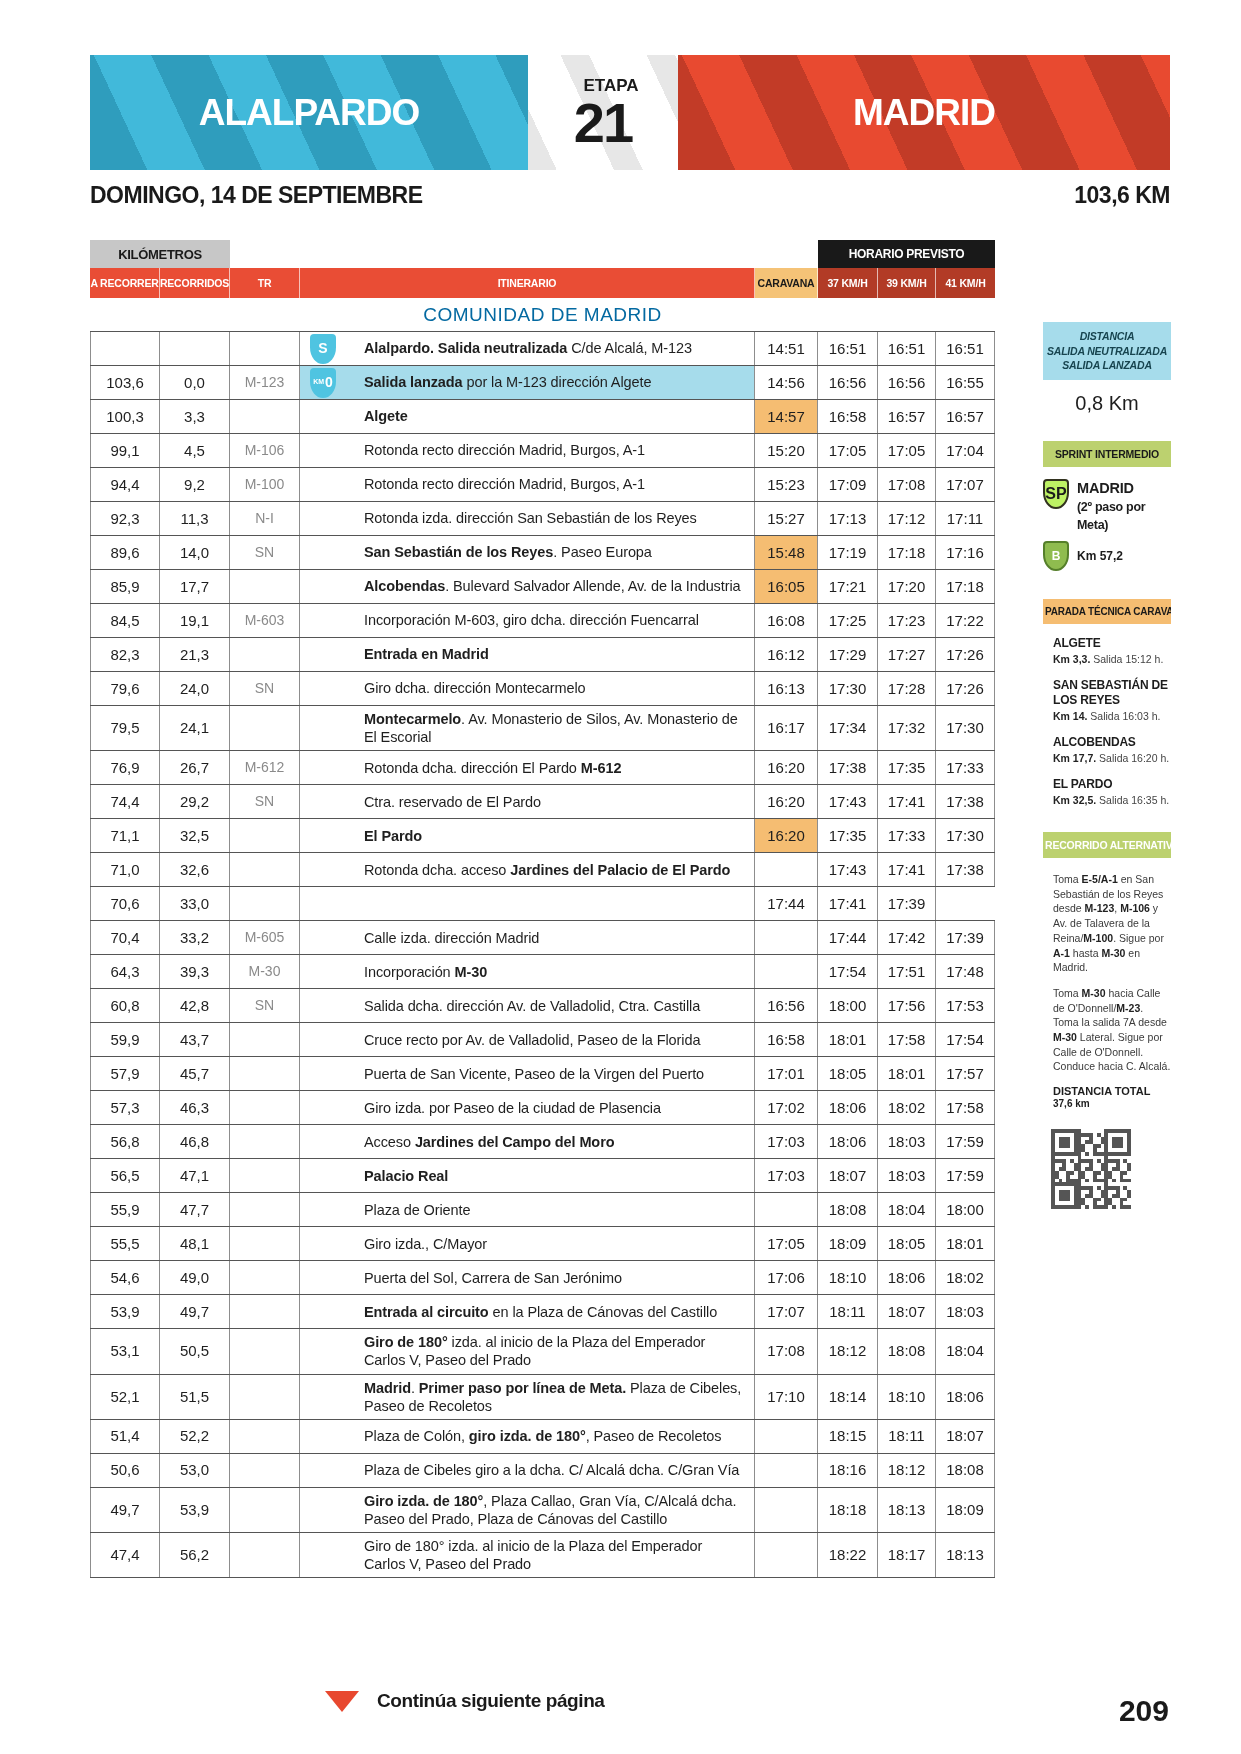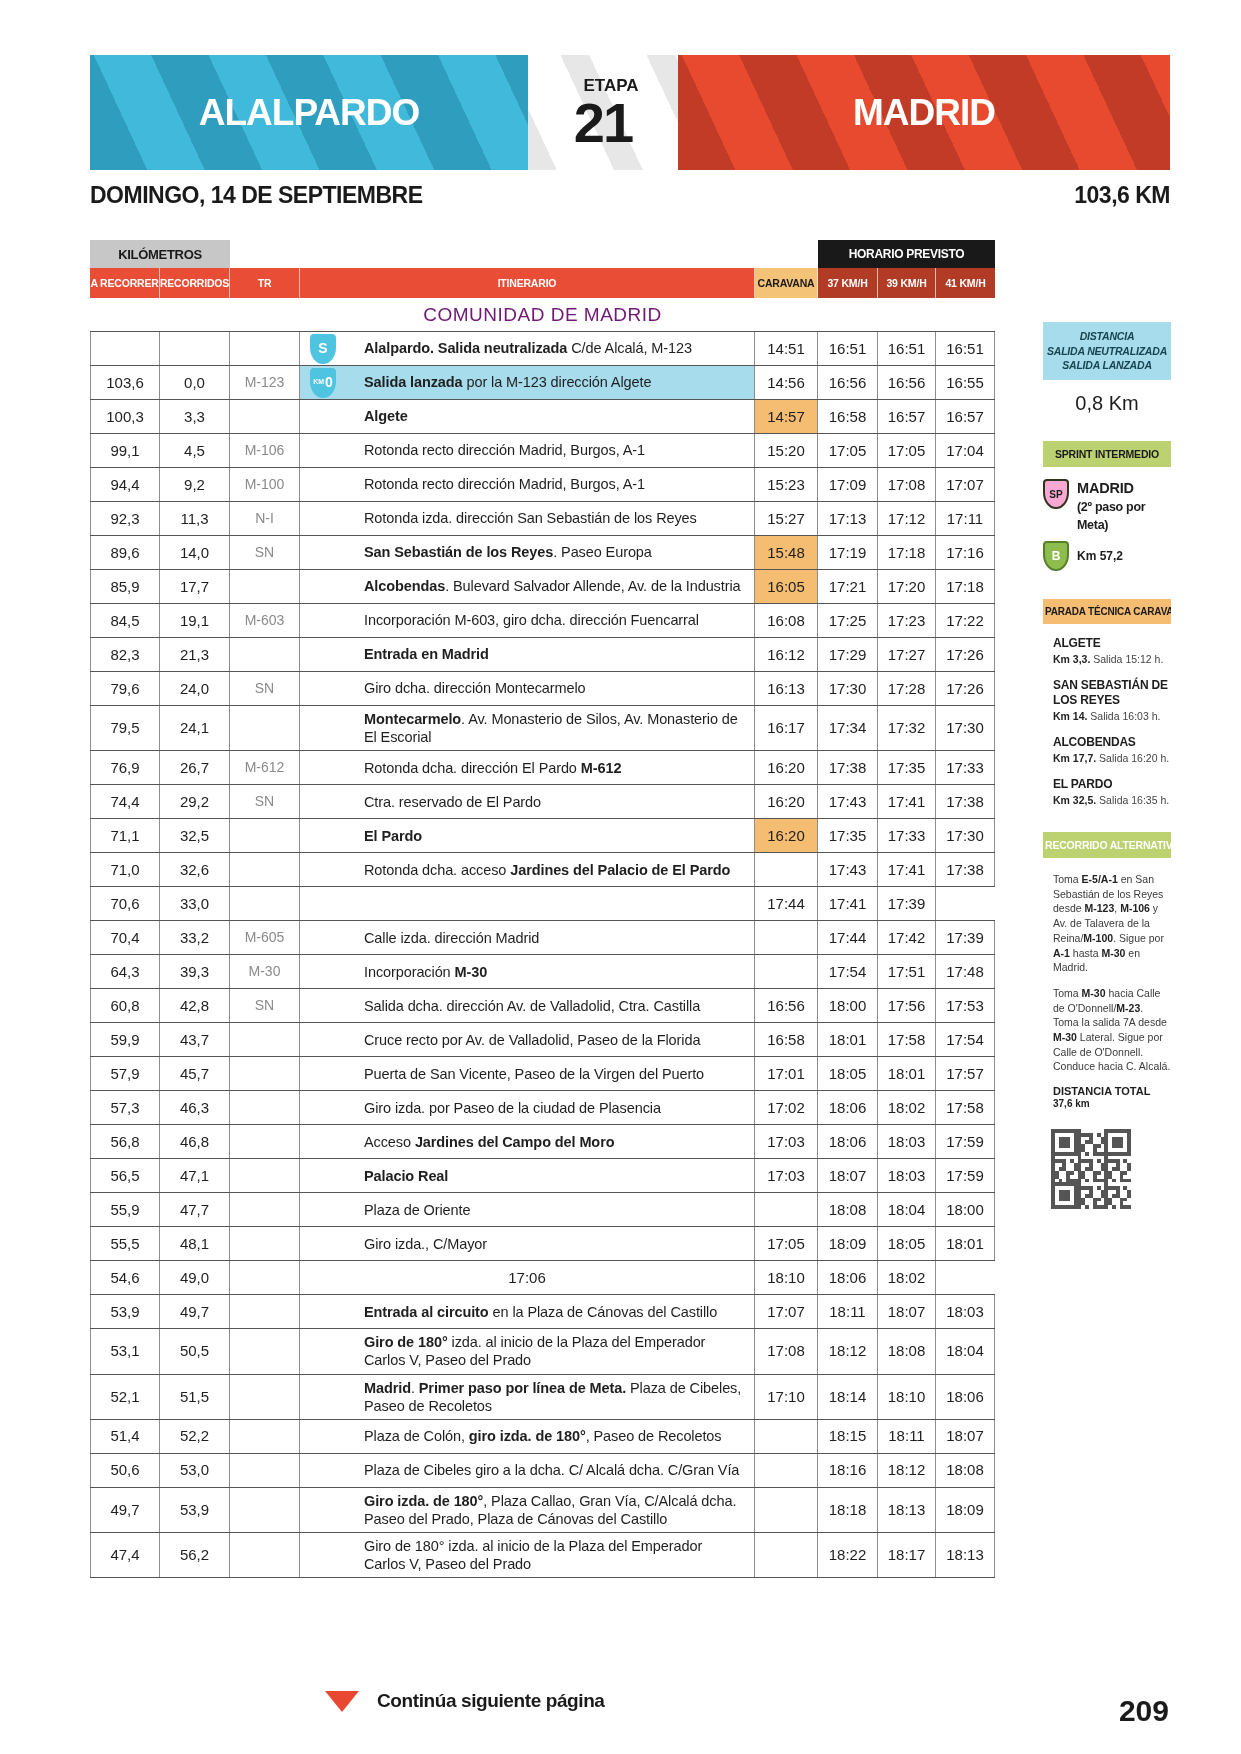--- a/index.html
+++ b/index.html
@@ -41,7 +41,7 @@
   .hcell.h-car { background:#f5c377; color:#1a1a1a; }
   .hcell.h-spd { background:#b23b26; }
   .section-row { height:33px; display:flex; align-items:center; justify-content:center;
-    font-size:19px; color:#701a75; letter-spacing:0.5px; }
+    font-size:19px; color:#0369a1; letter-spacing:0.5px; }
   .rows-container { border-top:1px solid #555; }
   .trow { border-bottom:1px solid #555; min-height:34px; }
   .cell { display:flex; align-items:center; justify-content:center; font-size:15px; color:#1f1f1f;

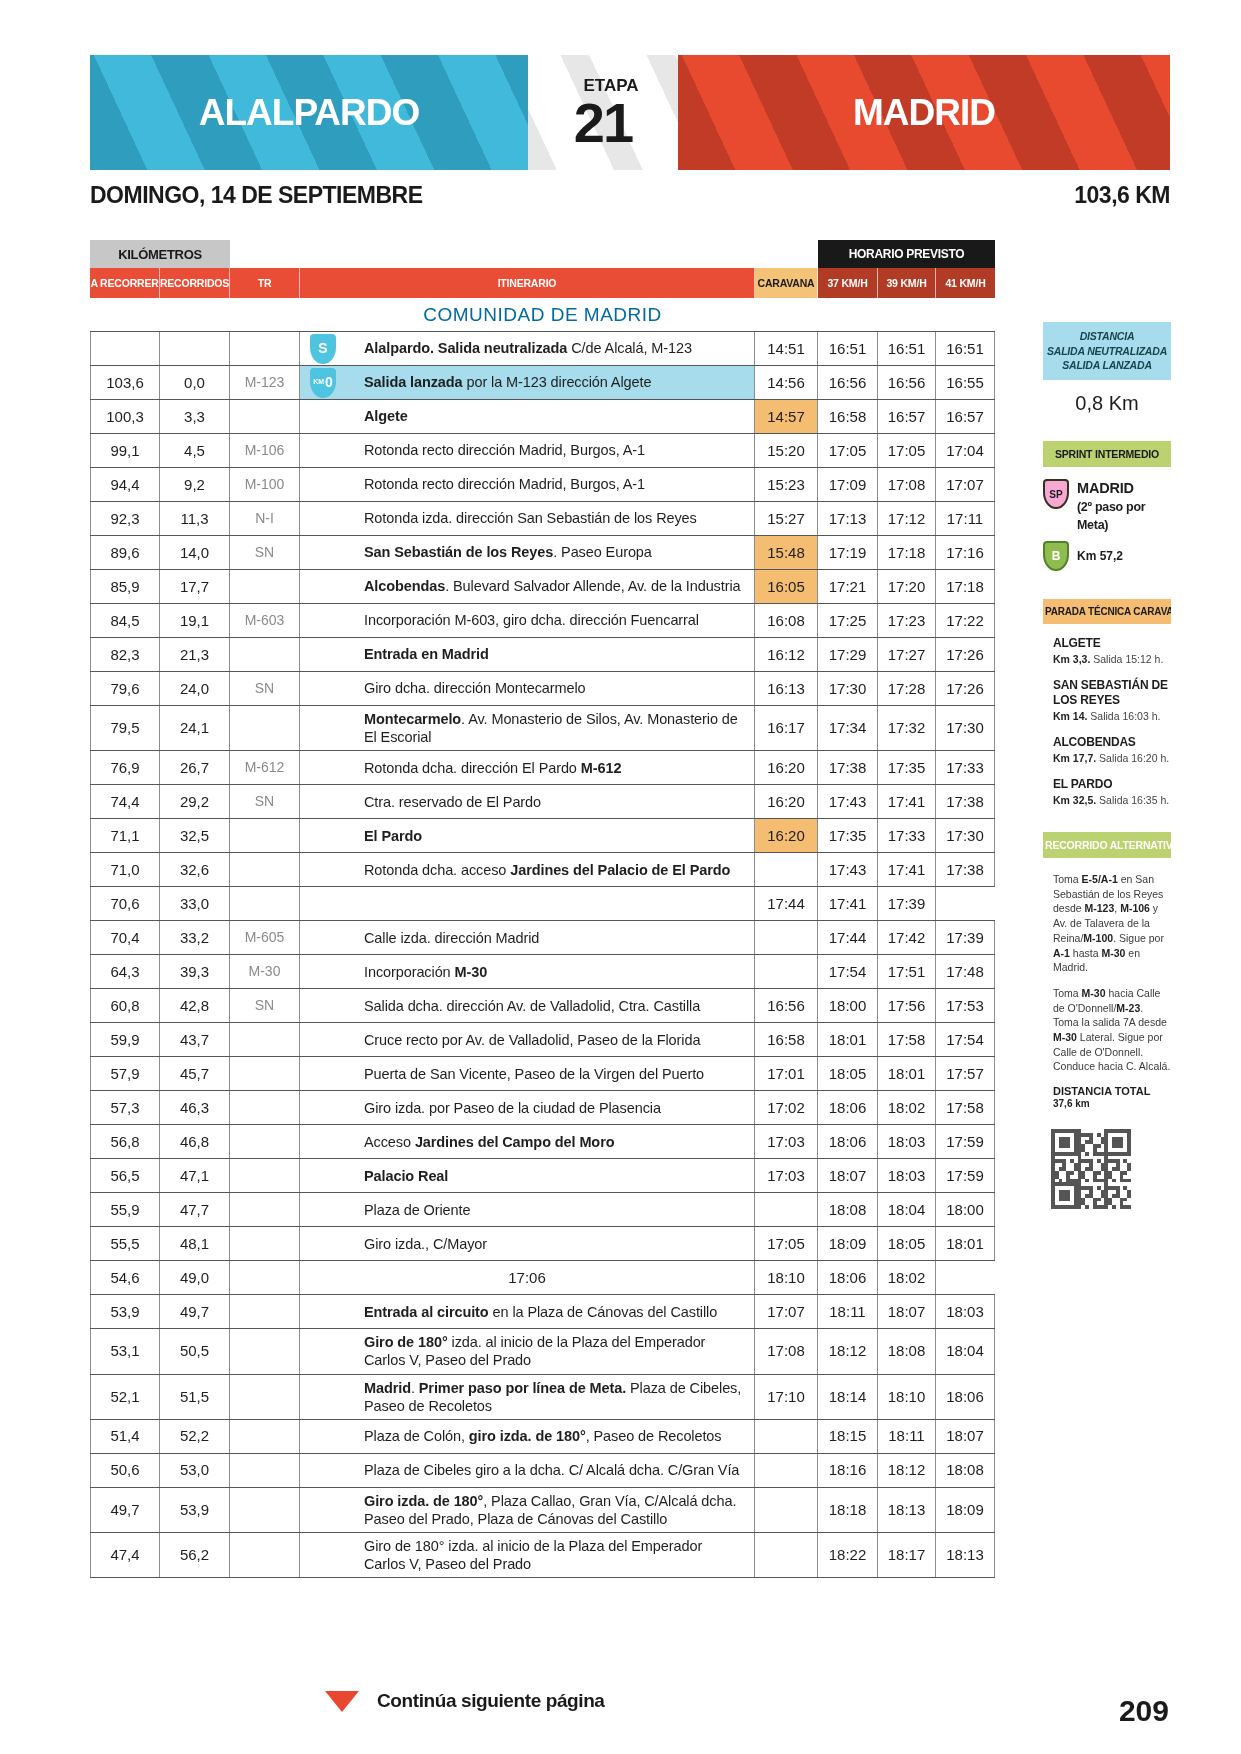--- a/index.html
+++ b/index.html
@@ -72,7 +72,7 @@
   .sprint-item { display:flex; align-items:flex-start; margin-top:12px; }
   .badge { flex:0 0 26px; width:26px; height:30px; display:flex; align-items:center; justify-content:center;
     font-weight:700; border-radius:4px 4px 50% 50% / 4px 4px 55% 55%; }
-  .badge-sp { background:#f9a8d4; color:#1c1c1c; border:2.5px solid #32321f; font-size:10px; }
+  .badge-sp { background:#bef264; color:#1c1c1c; border:2.5px solid #32321f; font-size:16px; }
   .badge-b { background:#8fbc4f; color:#fff; border:2px solid #557f2a; font-size:12px; }
   .sprint-text { margin-left:8px; }
   .sprint-name { font-size:14.5px; font-weight:700; letter-spacing:-0.2px; }

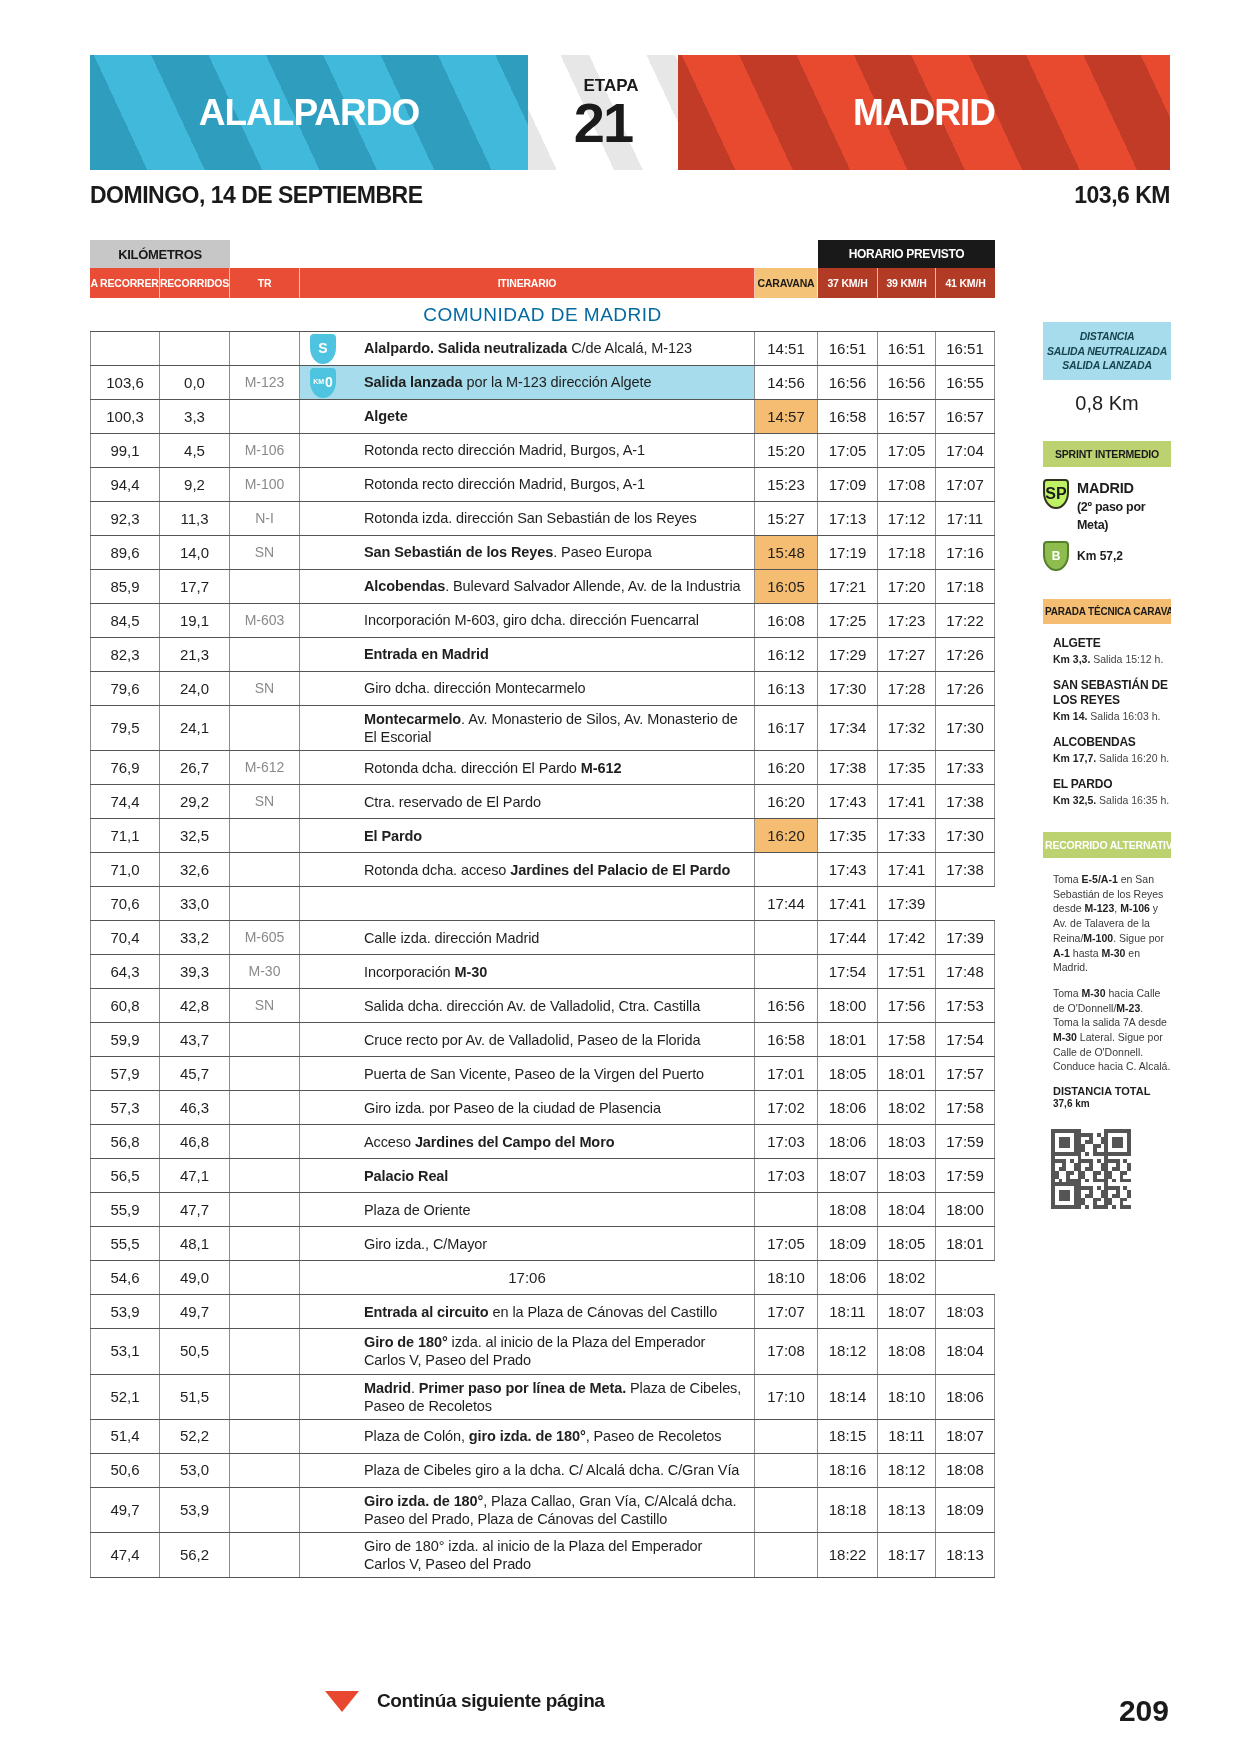--- a/index.html
+++ b/index.html
@@ -490,6 +490,10 @@
       <div class="cell c-a">54,6</div>
       <div class="cell c-r">49,0</div>
       <div class="cell c-tr"></div>
+      <div class="cell c-it">
+
+        <span class="it-text">Puerta del Sol, Carrera de San Jerónimo</span>
+      </div>
       <div class="cell c-car">17:06</div>
       <div class="cell c-37">18:10</div>
       <div class="cell c-39">18:06</div>

